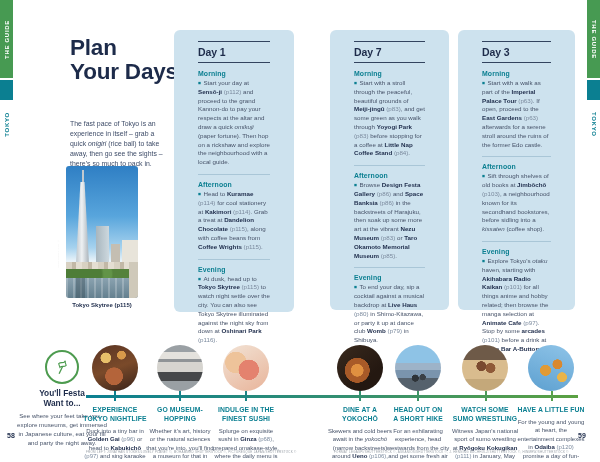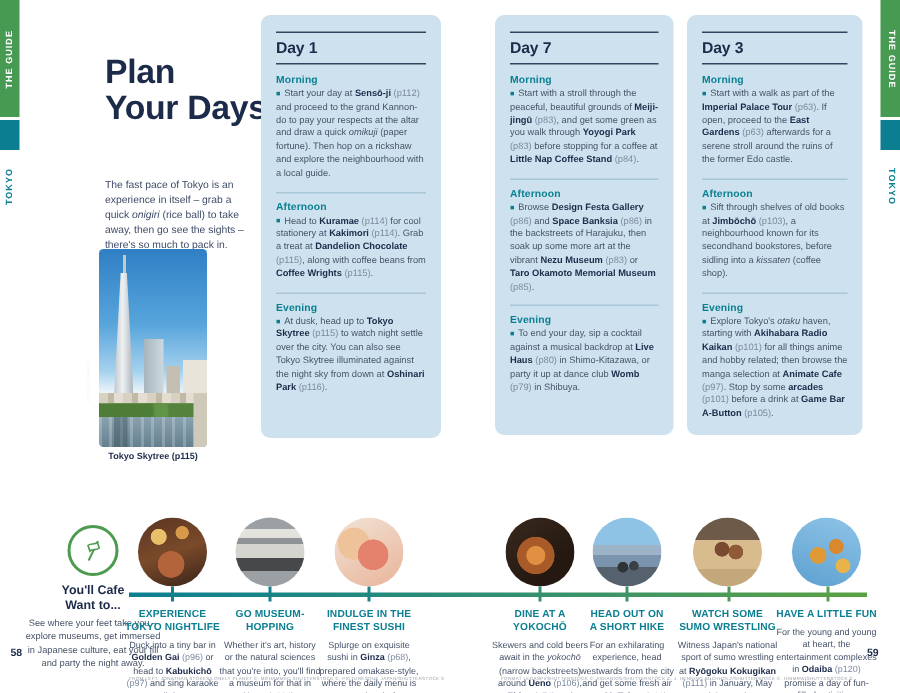--- a/index.html
+++ b/index.html
@@ -43,7 +43,7 @@
   .caption{position:absolute;left:40px;top:302px;width:124px;text-align:center;
            font-size:6px;font-weight:bold;color:#1d2b4a;}
   
-  .daybox{position:absolute;top:10px;background:#cde2ee;border-radius:6px;padding:11px 10px;box-sizing:border-box;}
+  .daybox{position:absolute;top:30px;background:#cde2ee;border-radius:6px;padding:11px 24px;box-sizing:border-box;}
   .daybox .rule{height:1px;background:#33445f;}
   .daybox h2{margin:4px 0 4px;font-size:10.5px;color:#1d2b4a;letter-spacing:-.1px;}
   .daysec{margin-top:7px;}

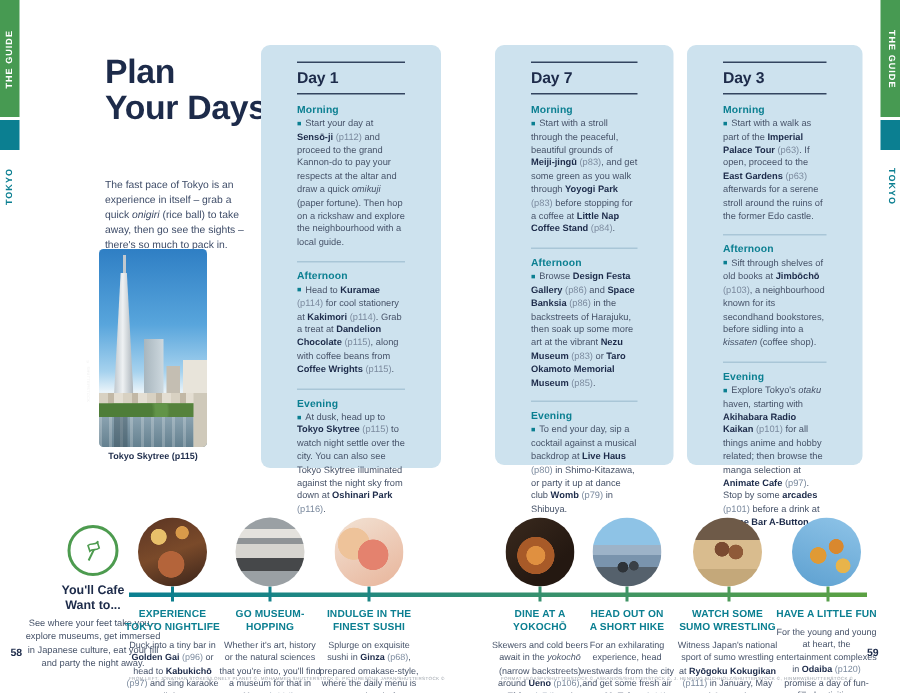--- a/index.html
+++ b/index.html
@@ -194,7 +194,7 @@
         <path d="M15.5 5.5 C13 8 10.5 5.5 8 8 L9.5 12.5 C12 10 14.5 12.5 17 10 Z" fill="#ffffff" stroke="#4d9b4f" stroke-width="1.3"></path>
       </svg>
     </div>
-    <h4>You'll Cafe
+    <h4>You'll Festa
 Want to...</h4>
     <p>See where your feet take you – explore museums, get immersed in Japanese culture, eat your fill and party the night away.</p>
   </div>

